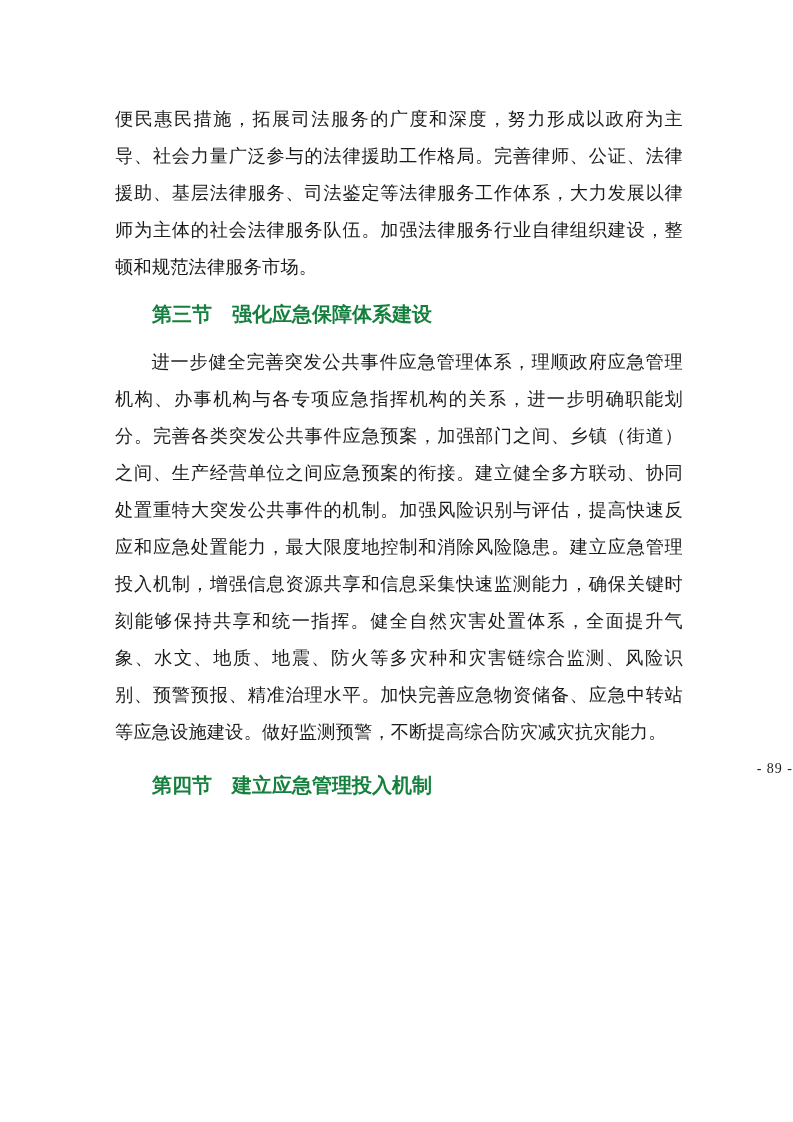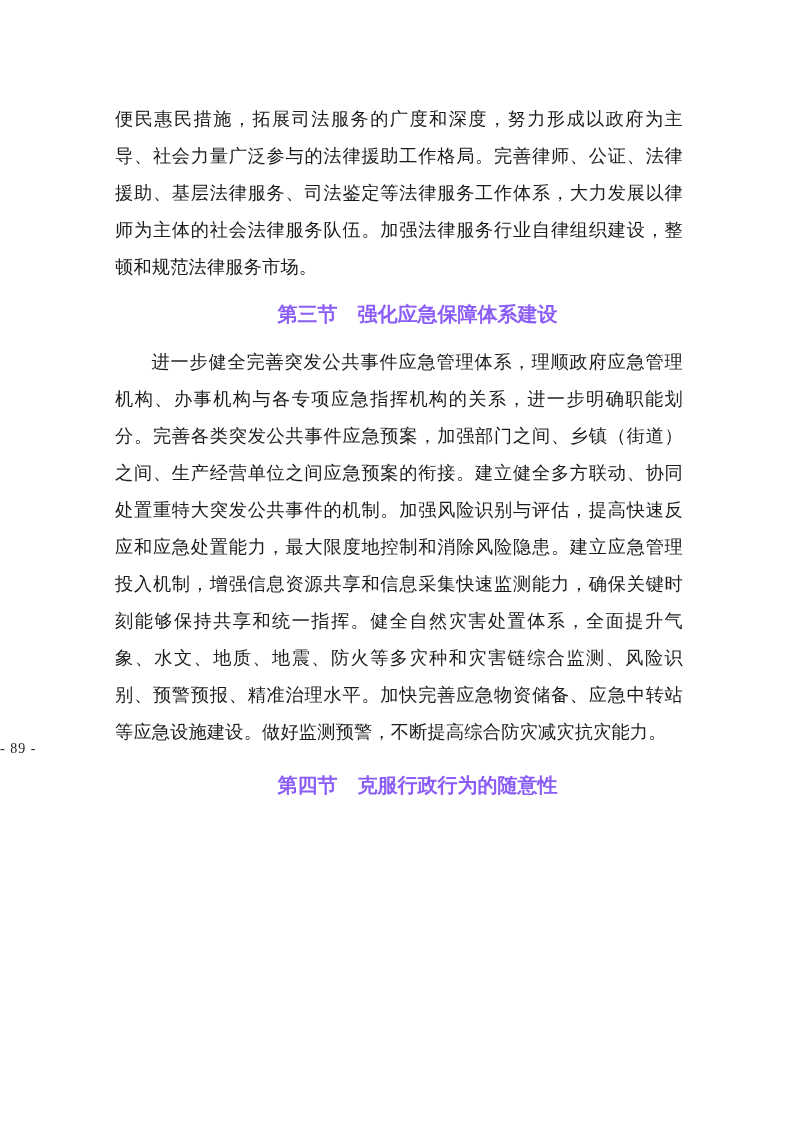--- a/index.html
+++ b/index.html
@@ -39,8 +39,7 @@
     font-size: 20px;
     line-height: 37px;
     font-weight: bold;
-    color: #8b5cf6;
-    text-align: center;
+    color: #15803d;
   }
   .heading.second {
     margin: 16px 0 10px 0;

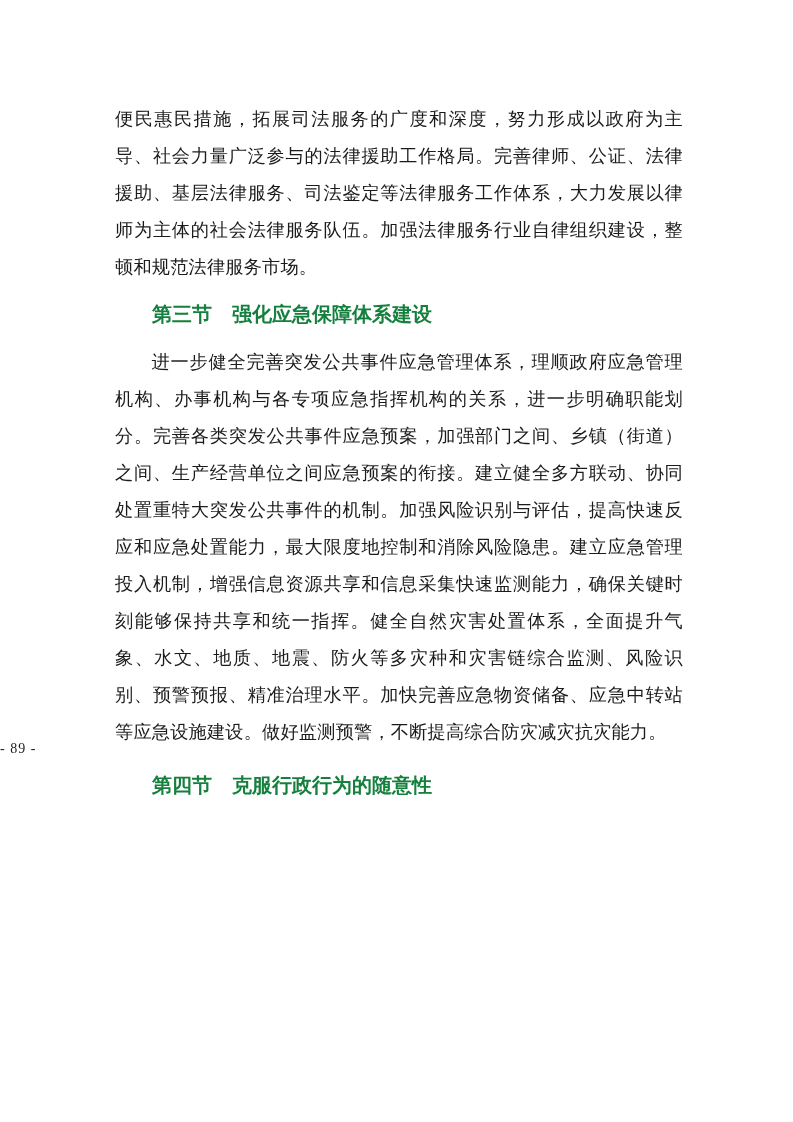--- a/index.html
+++ b/index.html
@@ -51,8 +51,8 @@
     position: absolute;
     left: 0;
     right: 0;
-    bottom: 95px;
-    text-align: left;
+    bottom: 75px;
+    text-align: right;
     font-size: 14px;
     letter-spacing: 1px;
     color: #1b1b1b;

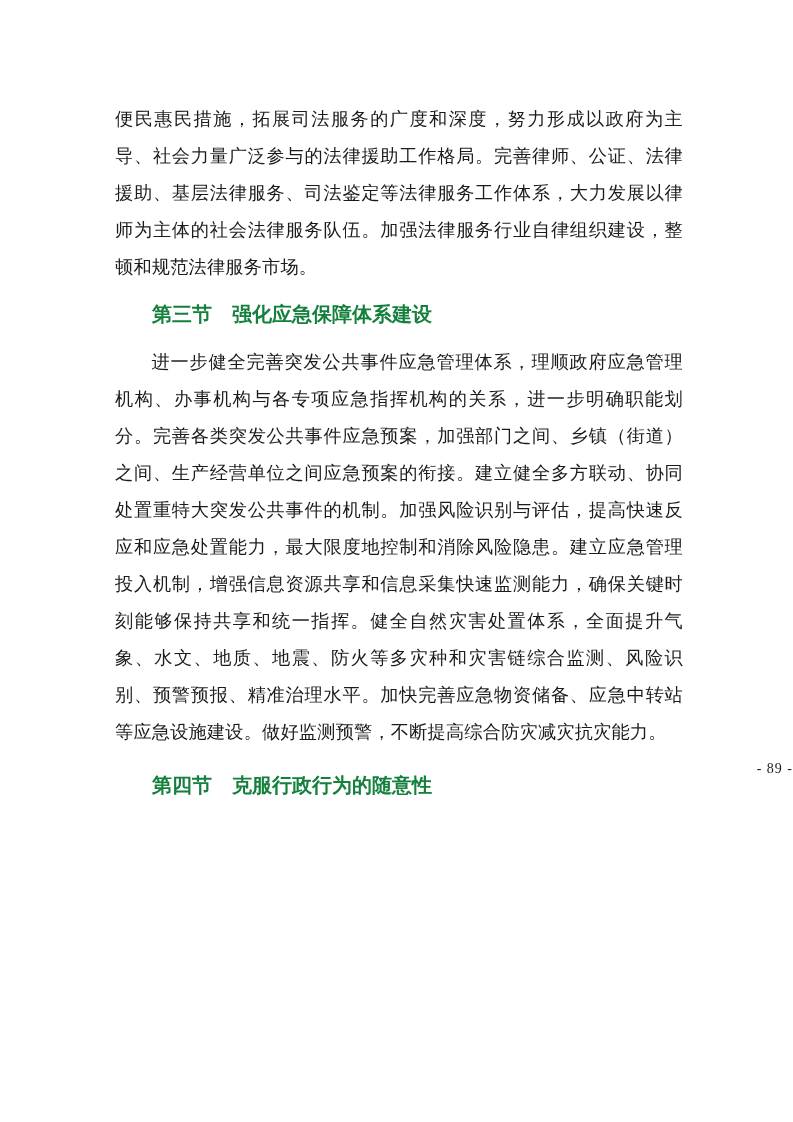--- a/index.html
+++ b/index.html
@@ -69,7 +69,7 @@
 
   <p class="para indent">进一步健全完善突发公共事件应急管理体系，理顺政府应急管理机构、办事机构与各专项应急指挥机构的关系，进一步明确职能划分。完善各类突发公共事件应急预案，加强部门之间、乡镇（街道）之间、生产经营单位之间应急预案的衔接。建立健全多方联动、协同处置重特大突发公共事件的机制。加强风险识别与评估，提高快速反应和应急处置能力，最大限度地控制和消除风险隐患。建立应急管理投入机制，增强信息资源共享和信息采集快速监测能力，确保关键时刻能够保持共享和统一指挥。健全自然灾害处置体系，全面提升气象、水文、地质、地震、防火等多灾种和灾害链综合监测、风险识别、预警预报、精准治理水平。加快完善应急物资储备、应急中转站等应急设施建设。做好监测预警，不断提高综合防灾减灾抗灾能力。</p>
 
-  <h2 class="heading second">第四节　克服行政行为的随意性</h2>
+  <h2 class="heading second">第四节　建立应急管理投入机制</h2>
 
 
   <div class="page-number">- 89 -</div>

